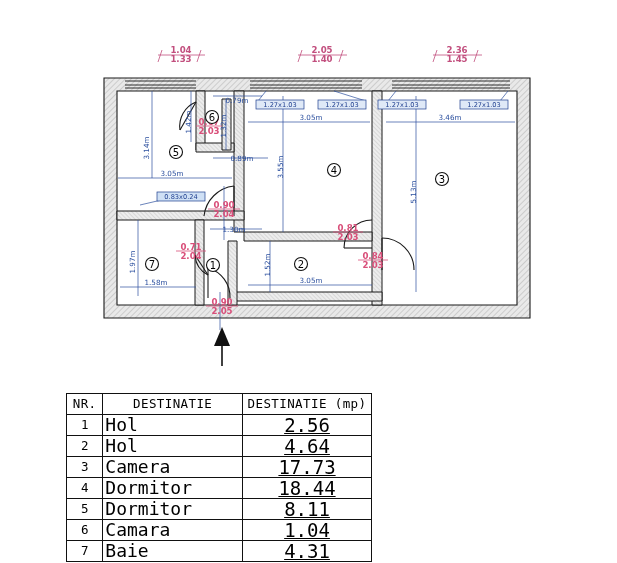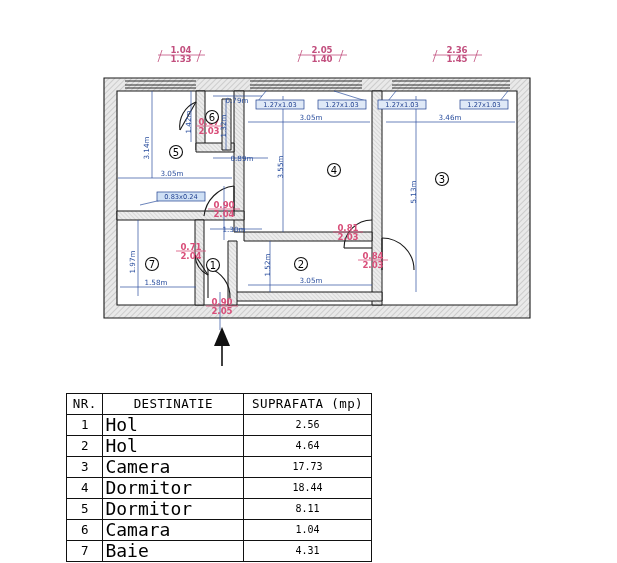--- a/index.html
+++ b/index.html
@@ -311,7 +311,7 @@
       <tr>
         <th class="col-nr">NR.</th>
         <th class="col-dest">DESTINATIE</th>
-        <th class="col-supr">SUPRAFATA (mp)</th>
+        <th class="col-supr">DESTINATIE (mp)</th>
       </tr>
     </thead>
     <tbody>

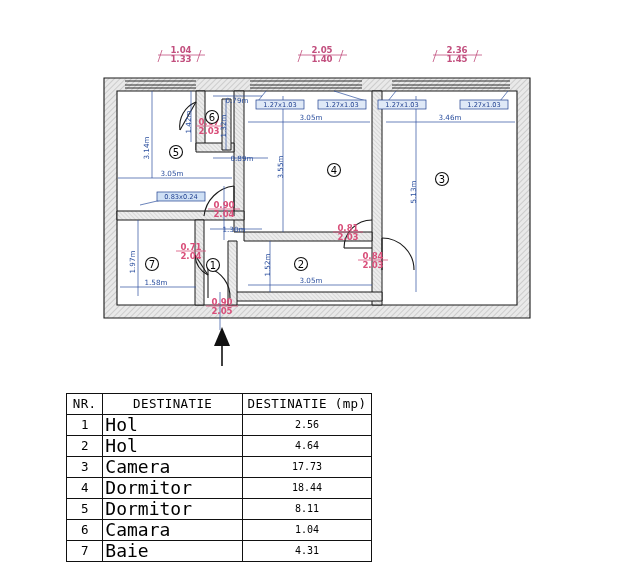--- a/index.html
+++ b/index.html
@@ -54,7 +54,7 @@
   .col-dest { width: 152px; text-align: left; padding-left: 6px; }
   .col-supr { width: 140px; text-align: center; }
   .legend-table tbody td.col-dest { font-size: 18px; }
-  .legend-table tbody td.col-supr { font-size: 10px; }
+  .legend-table tbody td.col-supr { font-size: 19px; text-decoration: underline; }
   
   .dim-blue { font-family: "DejaVu Sans", sans-serif; font-size: 7.2px; fill: #2b4f9e; }
   .dim-red  { font-family: "DejaVu Sans", sans-serif; font-size: 8.6px; fill: #d94f7a; font-weight: bold; }

